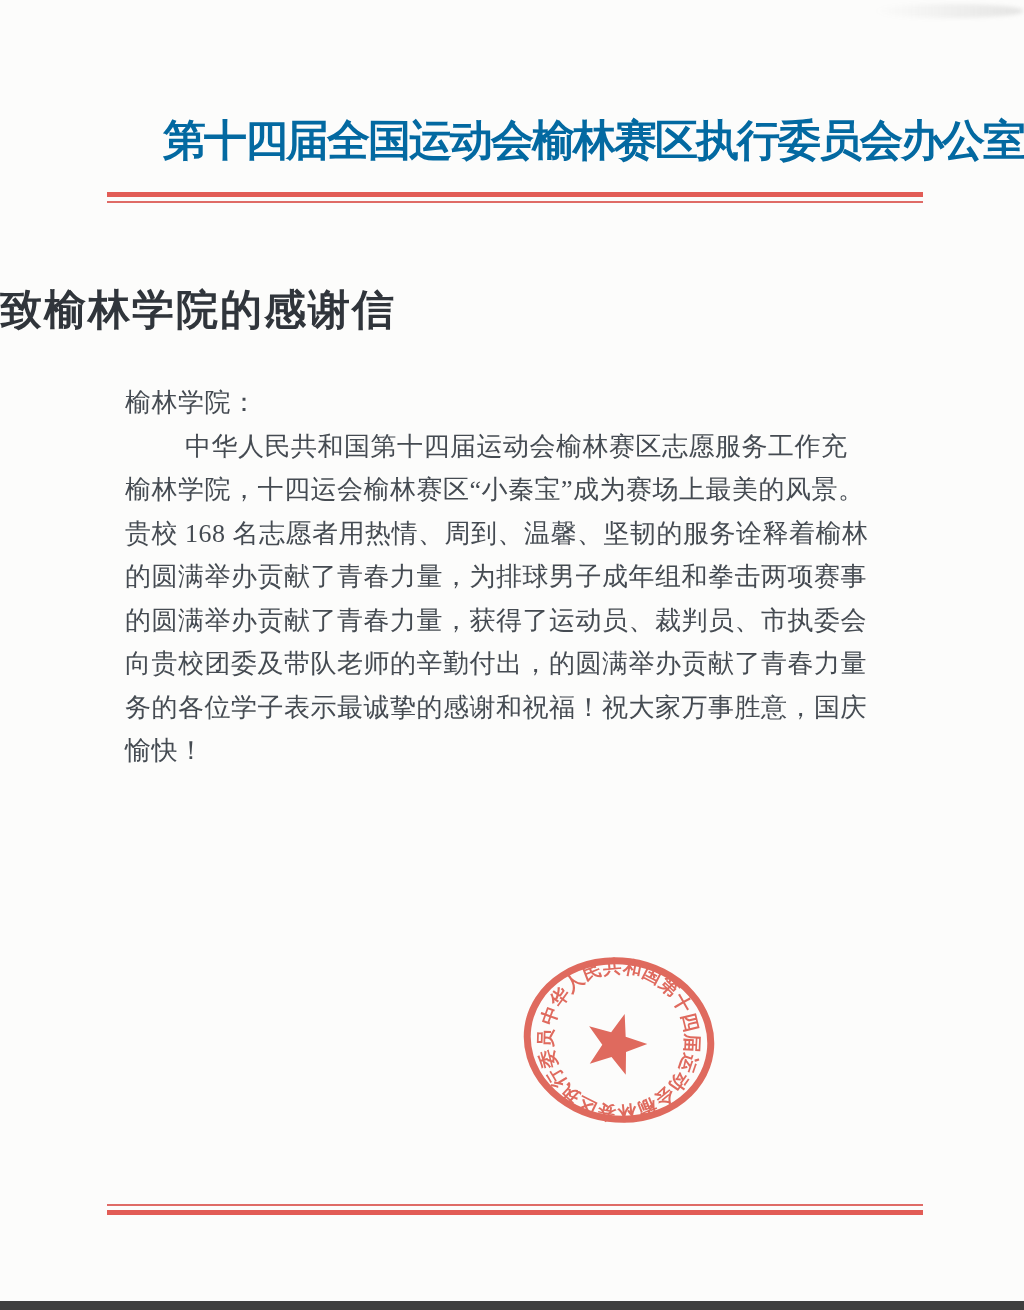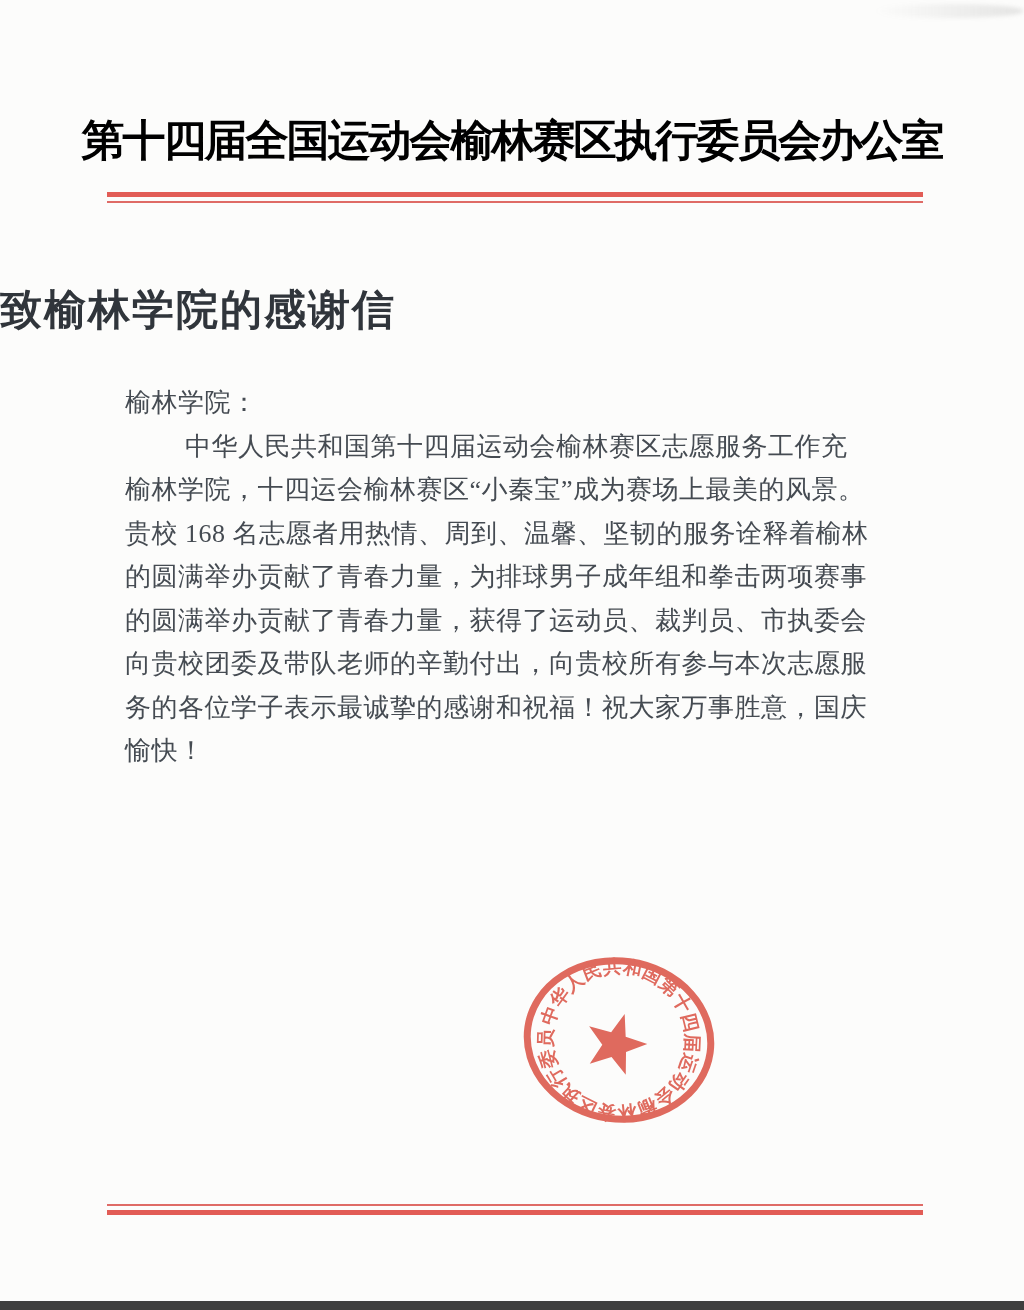--- a/index.html
+++ b/index.html
@@ -23,10 +23,10 @@
   }
   .letterhead {
     position: absolute; top: 112px; left: 0; width: 100%;
-    text-align: center;
+    text-align: right;
     font-size: 43px; font-weight: bold;
     letter-spacing: -2px;
-    color: #000000;
+    color: #0369a1;
     white-space: nowrap;
   }
   .rule { position: absolute; left: 107px; width: 816px; }

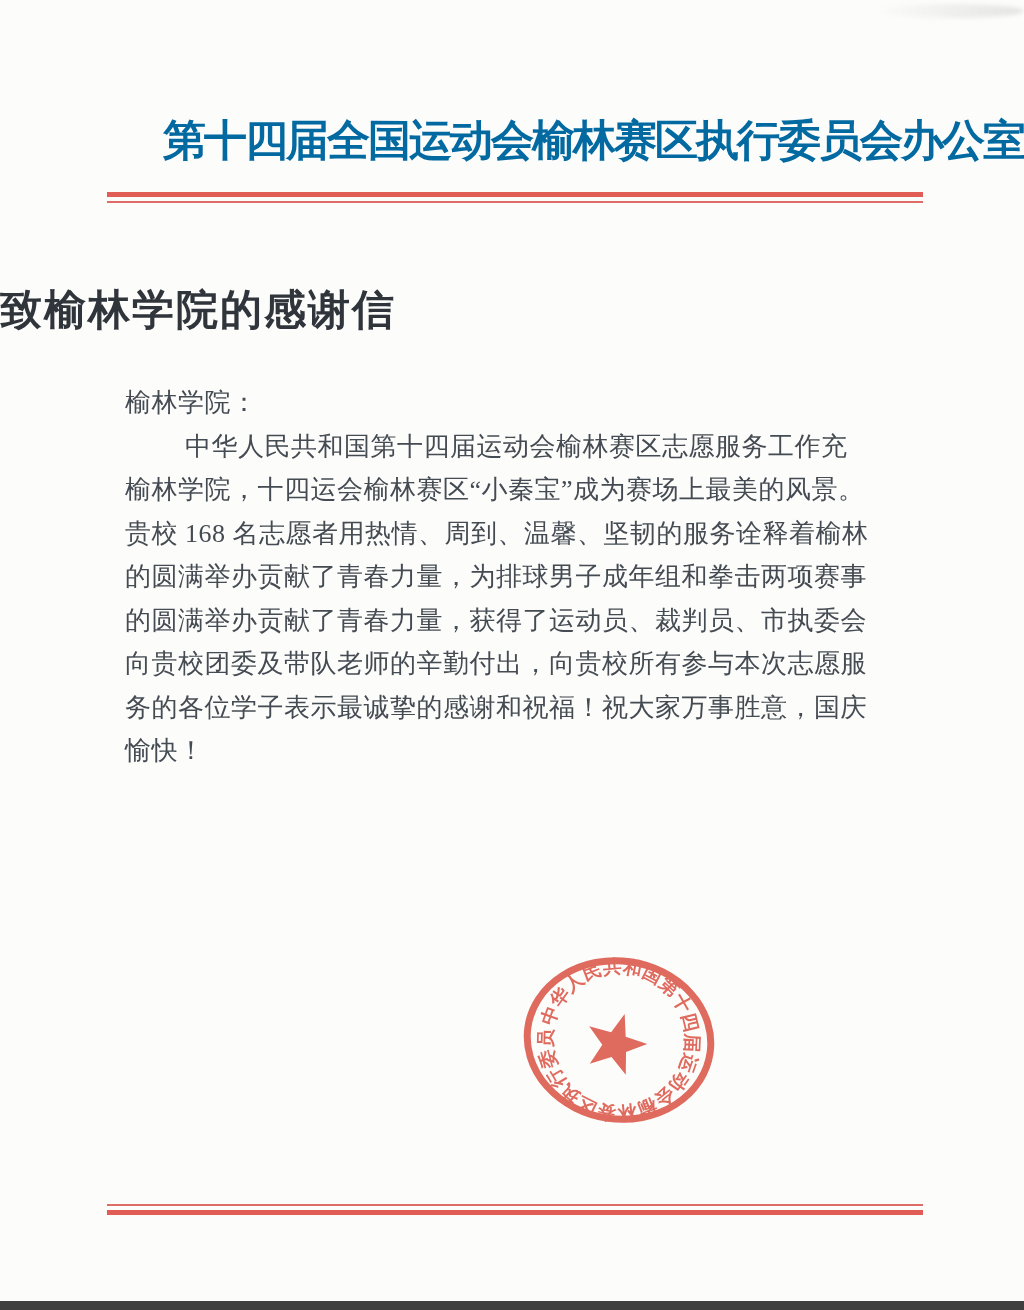--- a/index.html
+++ b/index.html
@@ -93,7 +93,7 @@
     <div class="bline">贵校 168 名志愿者用热情、周到、温馨、坚韧的服务诠释着榆林</div>
     <div class="bline">的圆满举办贡献了青春力量，为排球男子成年组和拳击两项赛事</div>
     <div class="bline">的圆满举办贡献了青春力量，获得了运动员、裁判员、市执委会</div>
-    <div class="bline">向贵校团委及带队老师的辛勤付出，向贵校所有参与本次志愿服</div>
+    <div class="bline">向贵校团委及带队老师的辛勤付出，的圆满举办贡献了青春力量</div>
     <div class="bline">务的各位学子表示最诚挚的感谢和祝福！祝大家万事胜意，国庆</div>
     <div class="bline">愉快！</div>
   </div>

